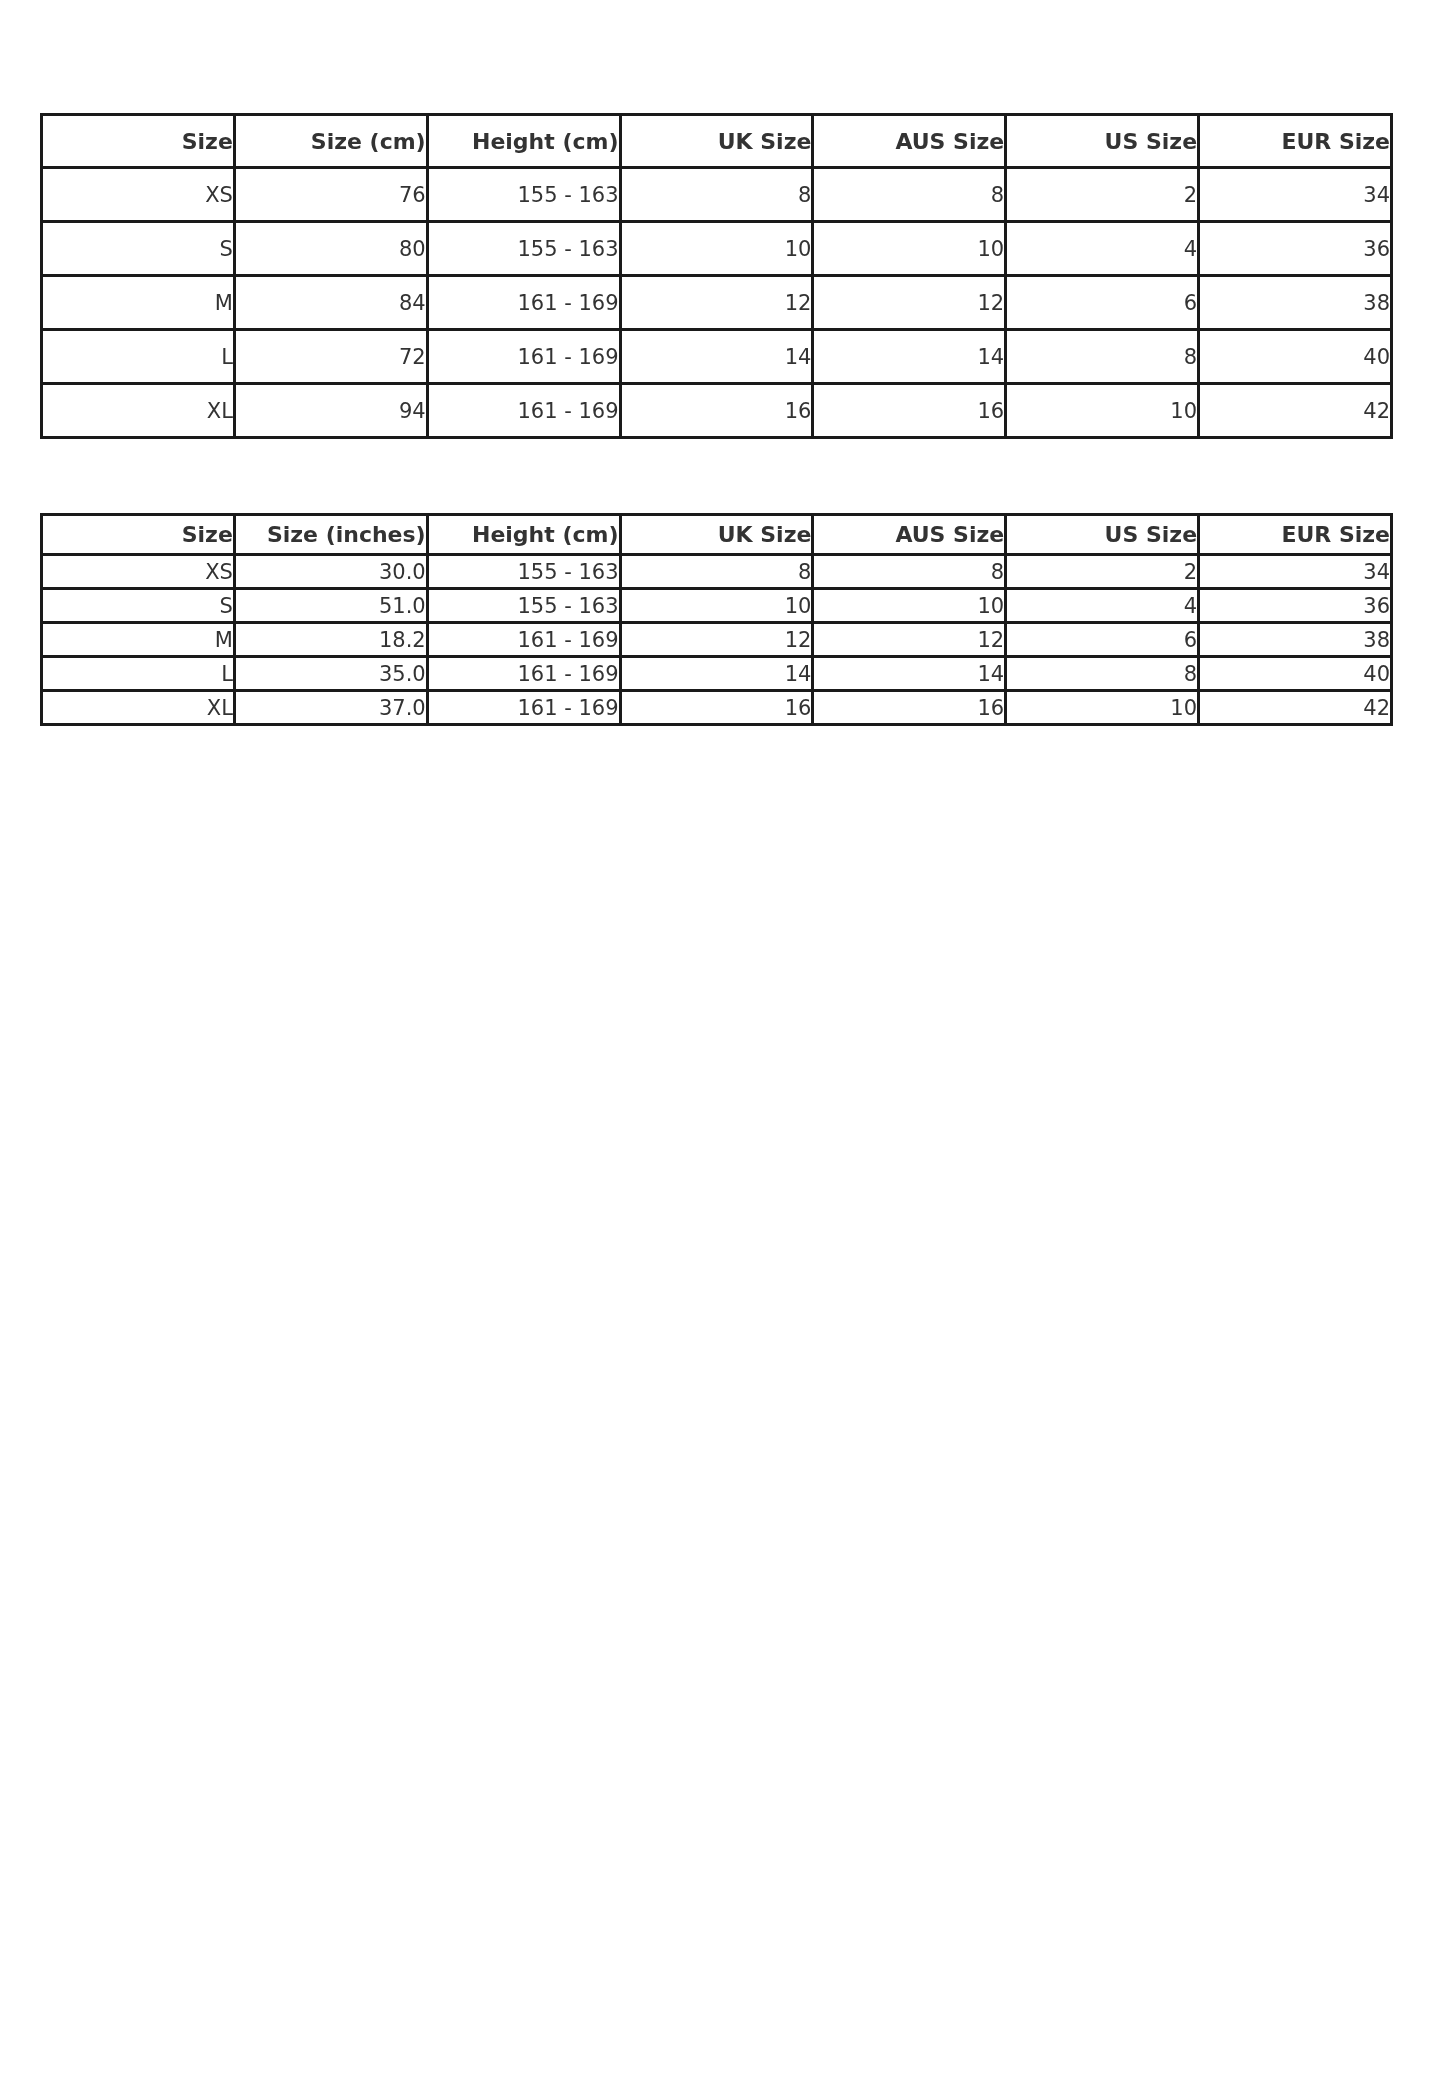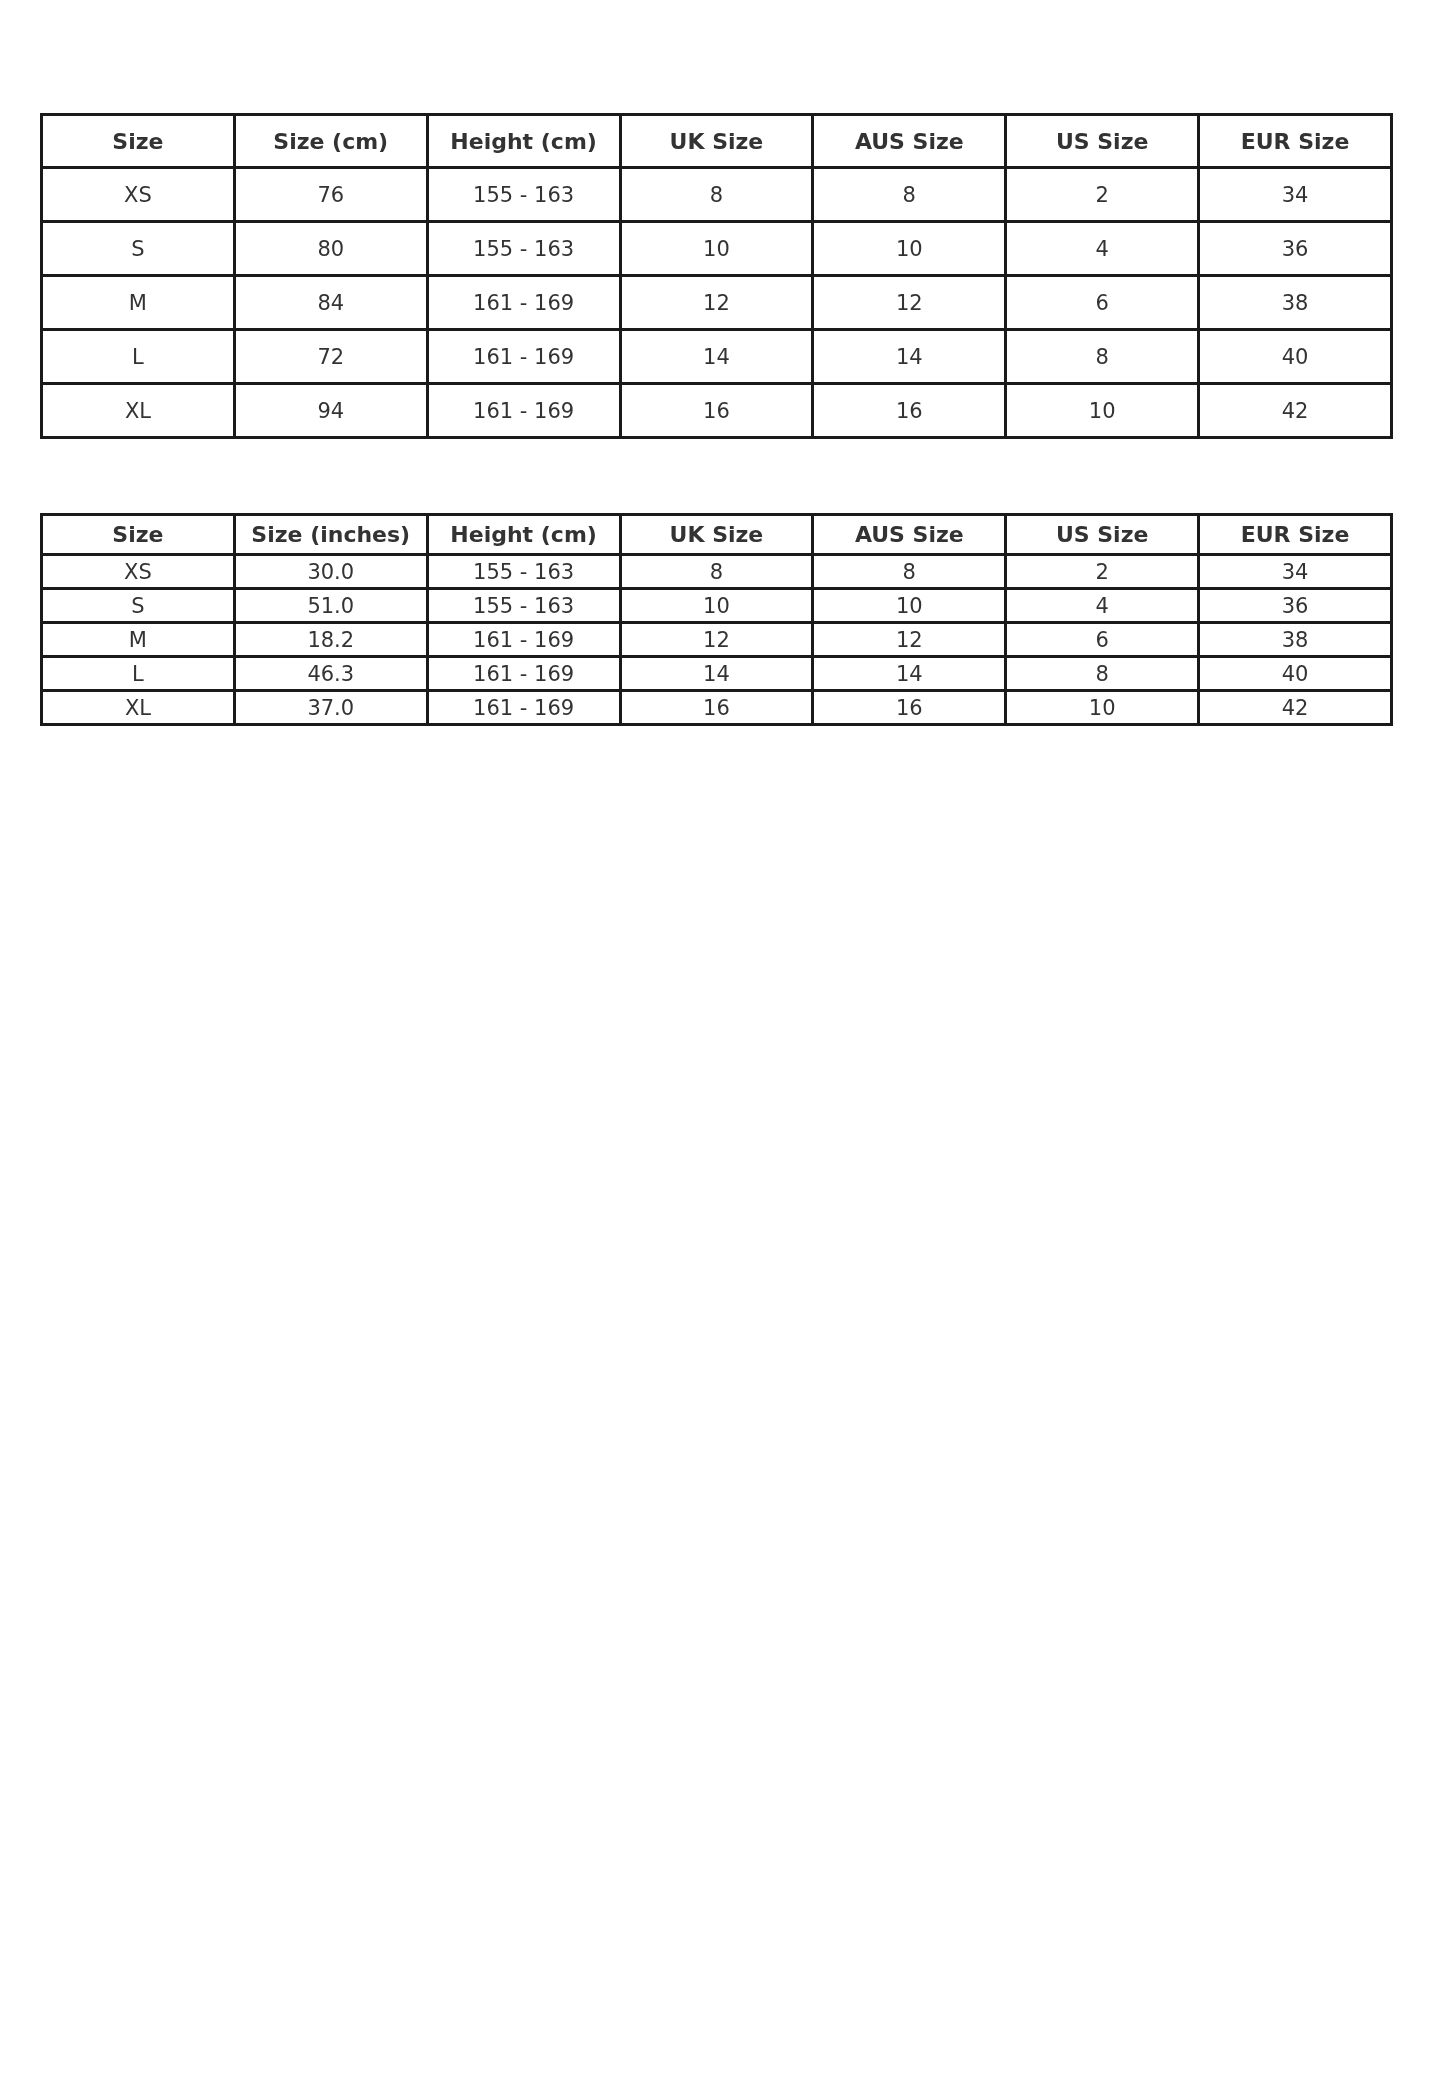--- a/index.html
+++ b/index.html
@@ -21,7 +21,7 @@
     table-layout: fixed;
     width: 1353px;
     background: #ffffff;
-    text-align: center;
+    text-align: right;
   }
   th, td {
     border: 3px solid #1a1a1a;

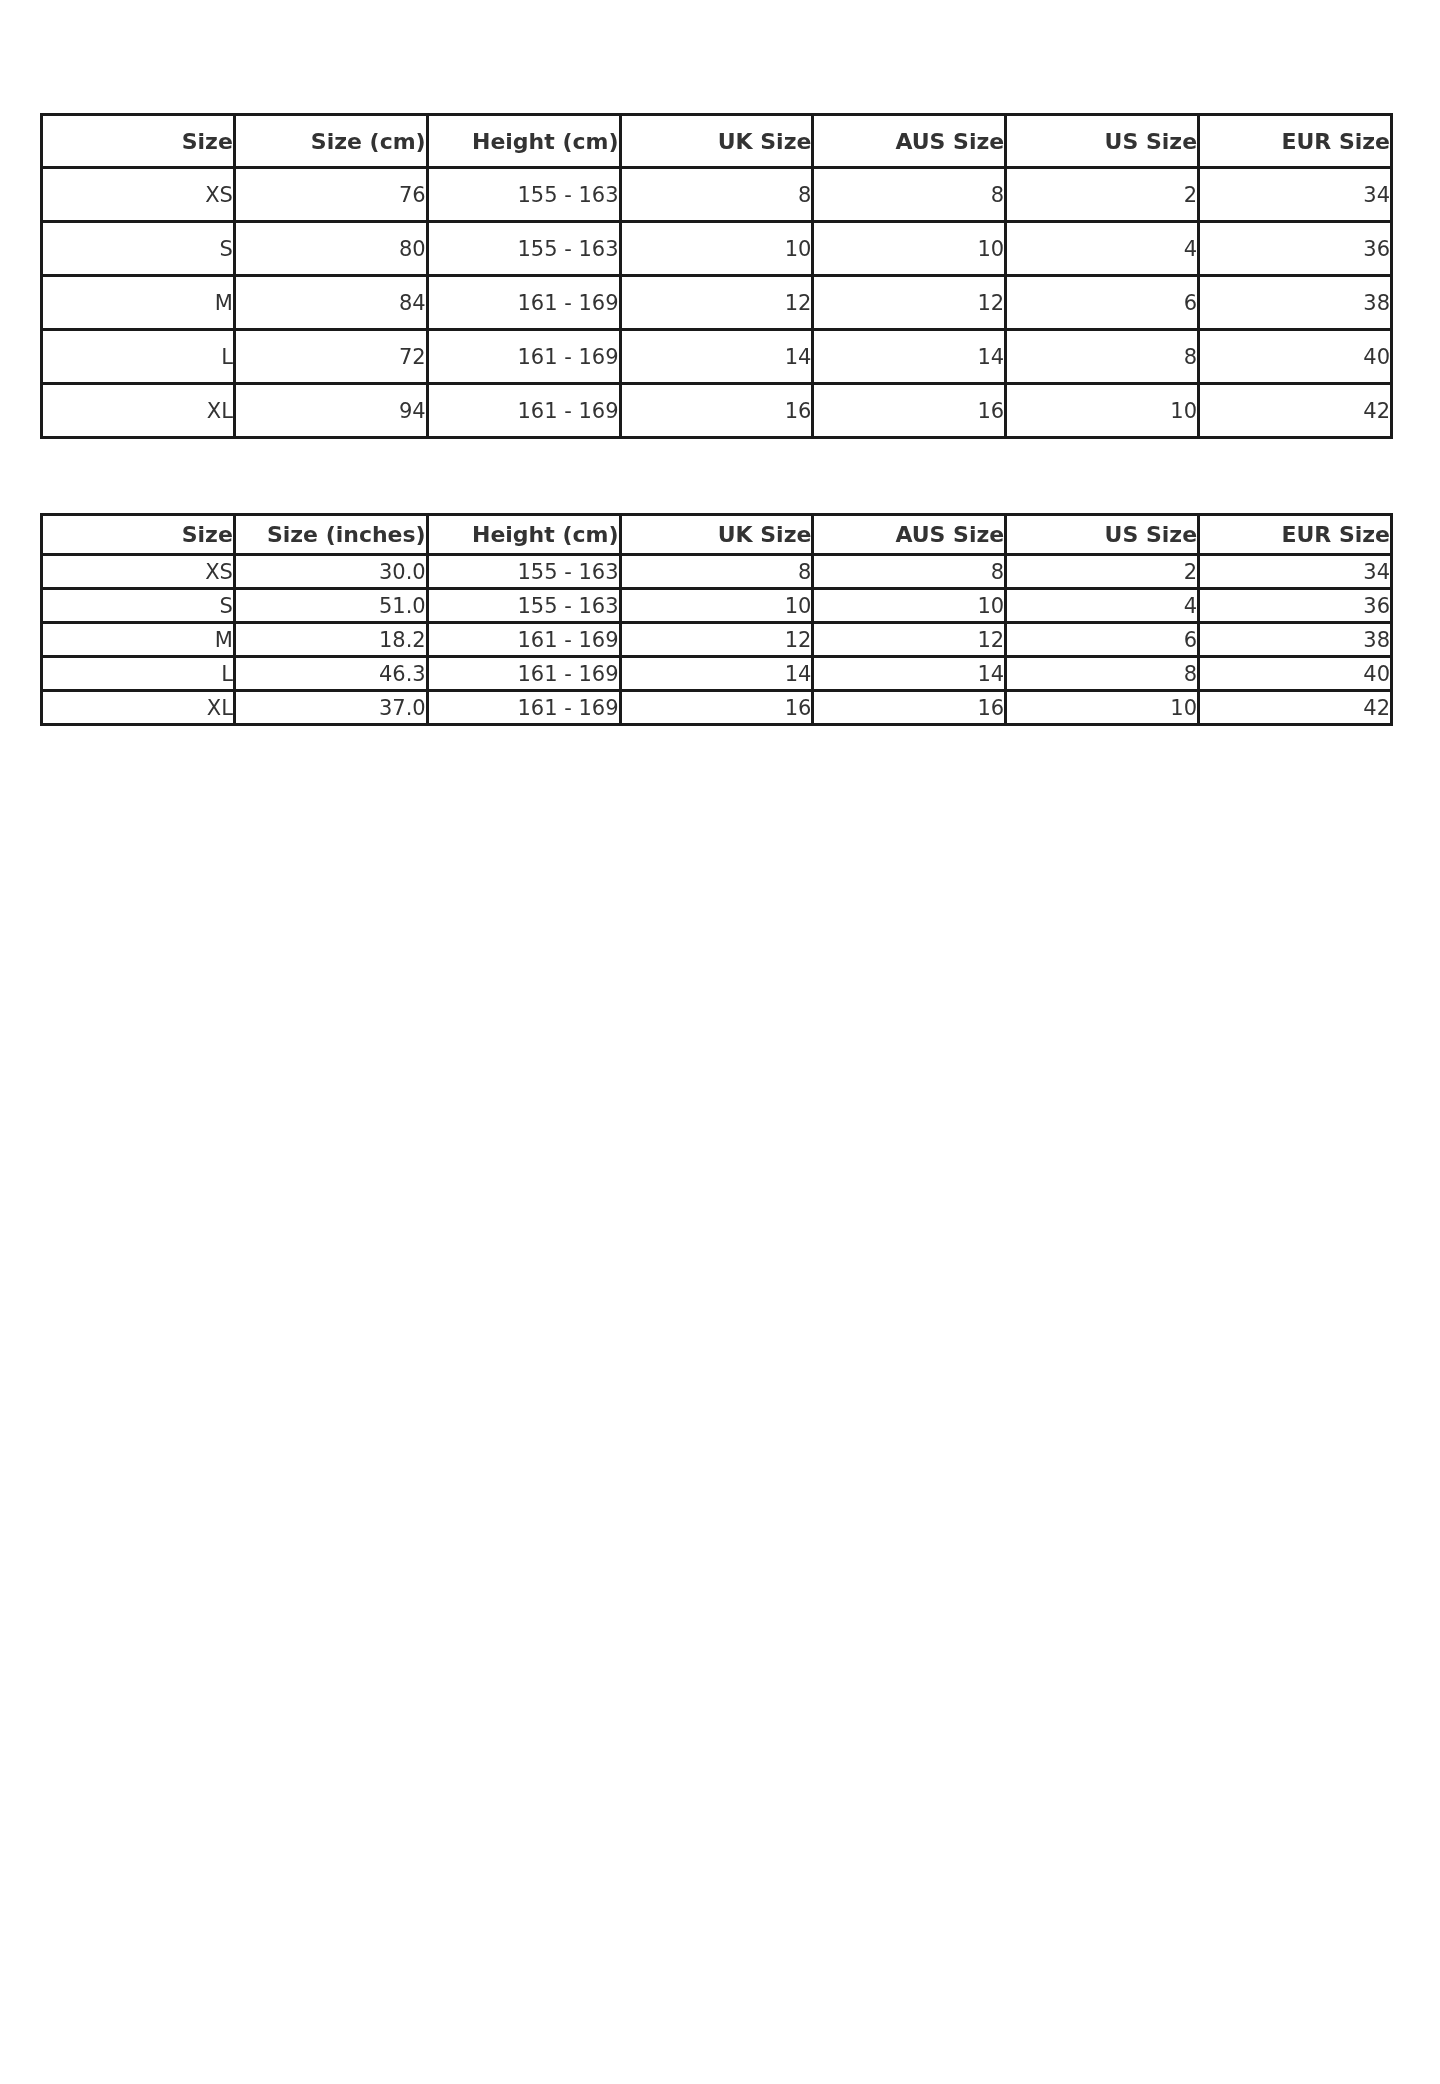--- a/index.html
+++ b/index.html
@@ -153,7 +153,7 @@
       </tr>
       <tr>
         <td>L</td>
-        <td>46.3</td>
+        <td>35.0</td>
         <td>161 - 169</td>
         <td>14</td>
         <td>14</td>

